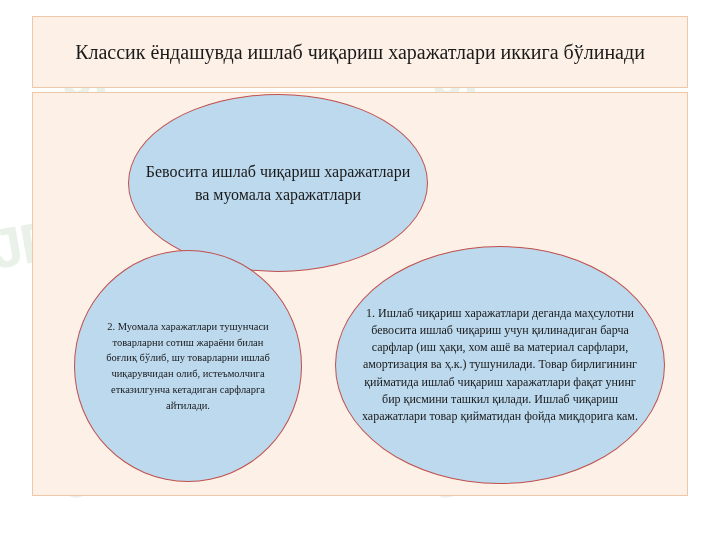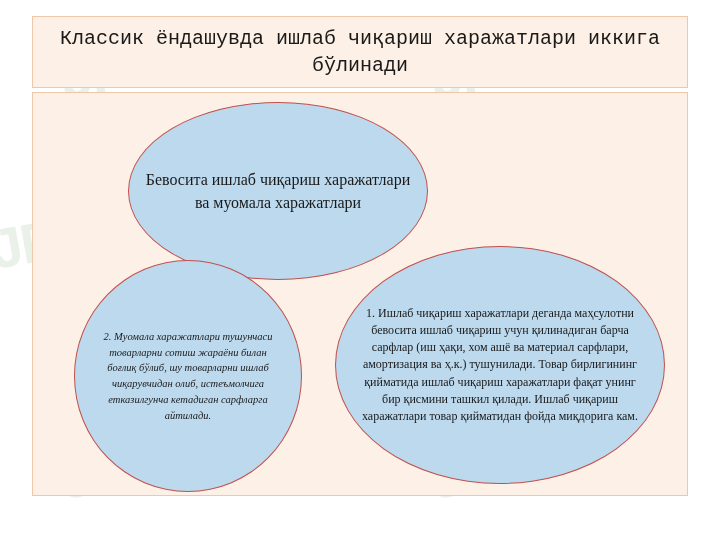--- a/index.html
+++ b/index.html
@@ -55,7 +55,7 @@
     z-index: 3;
   }
   .title-text {
-    font-family: Liberation Mono, monospace;
+    font-family: Liberation Serif, serif;
     font-size: 20px;
     color: #1a1a1a;
     text-align: center;

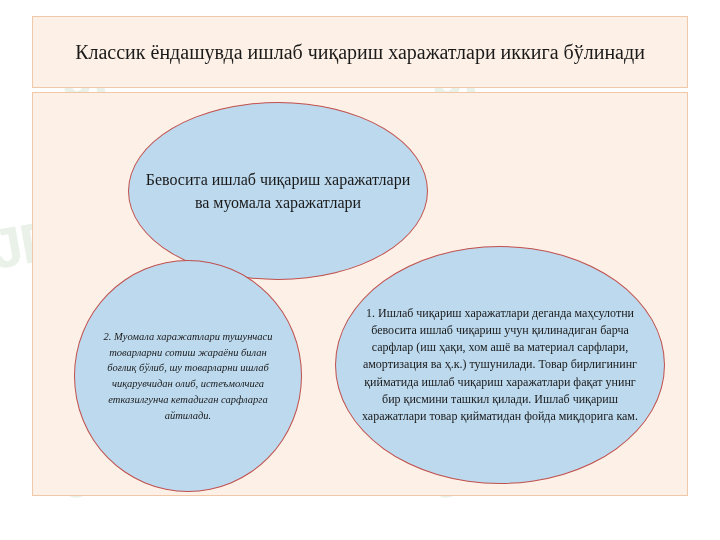--- a/index.html
+++ b/index.html
@@ -95,7 +95,7 @@
 
   .e-top {
     left: 128px;
-    top: 102px;
+    top: 94px;
     width: 300px;
     height: 178px;
   }

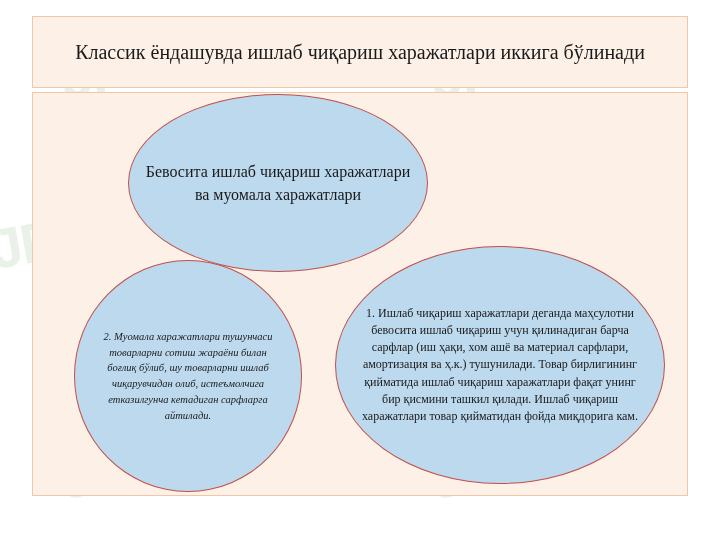--- a/index.html
+++ b/index.html
@@ -106,10 +106,9 @@
 
   .e-left {
     left: 74px;
-    top: 260px;
+    top: 250px;
     width: 228px;
     height: 232px;
-    font-style: italic;
   }
   .e-left .etext {
     font-size: 10.5px;

